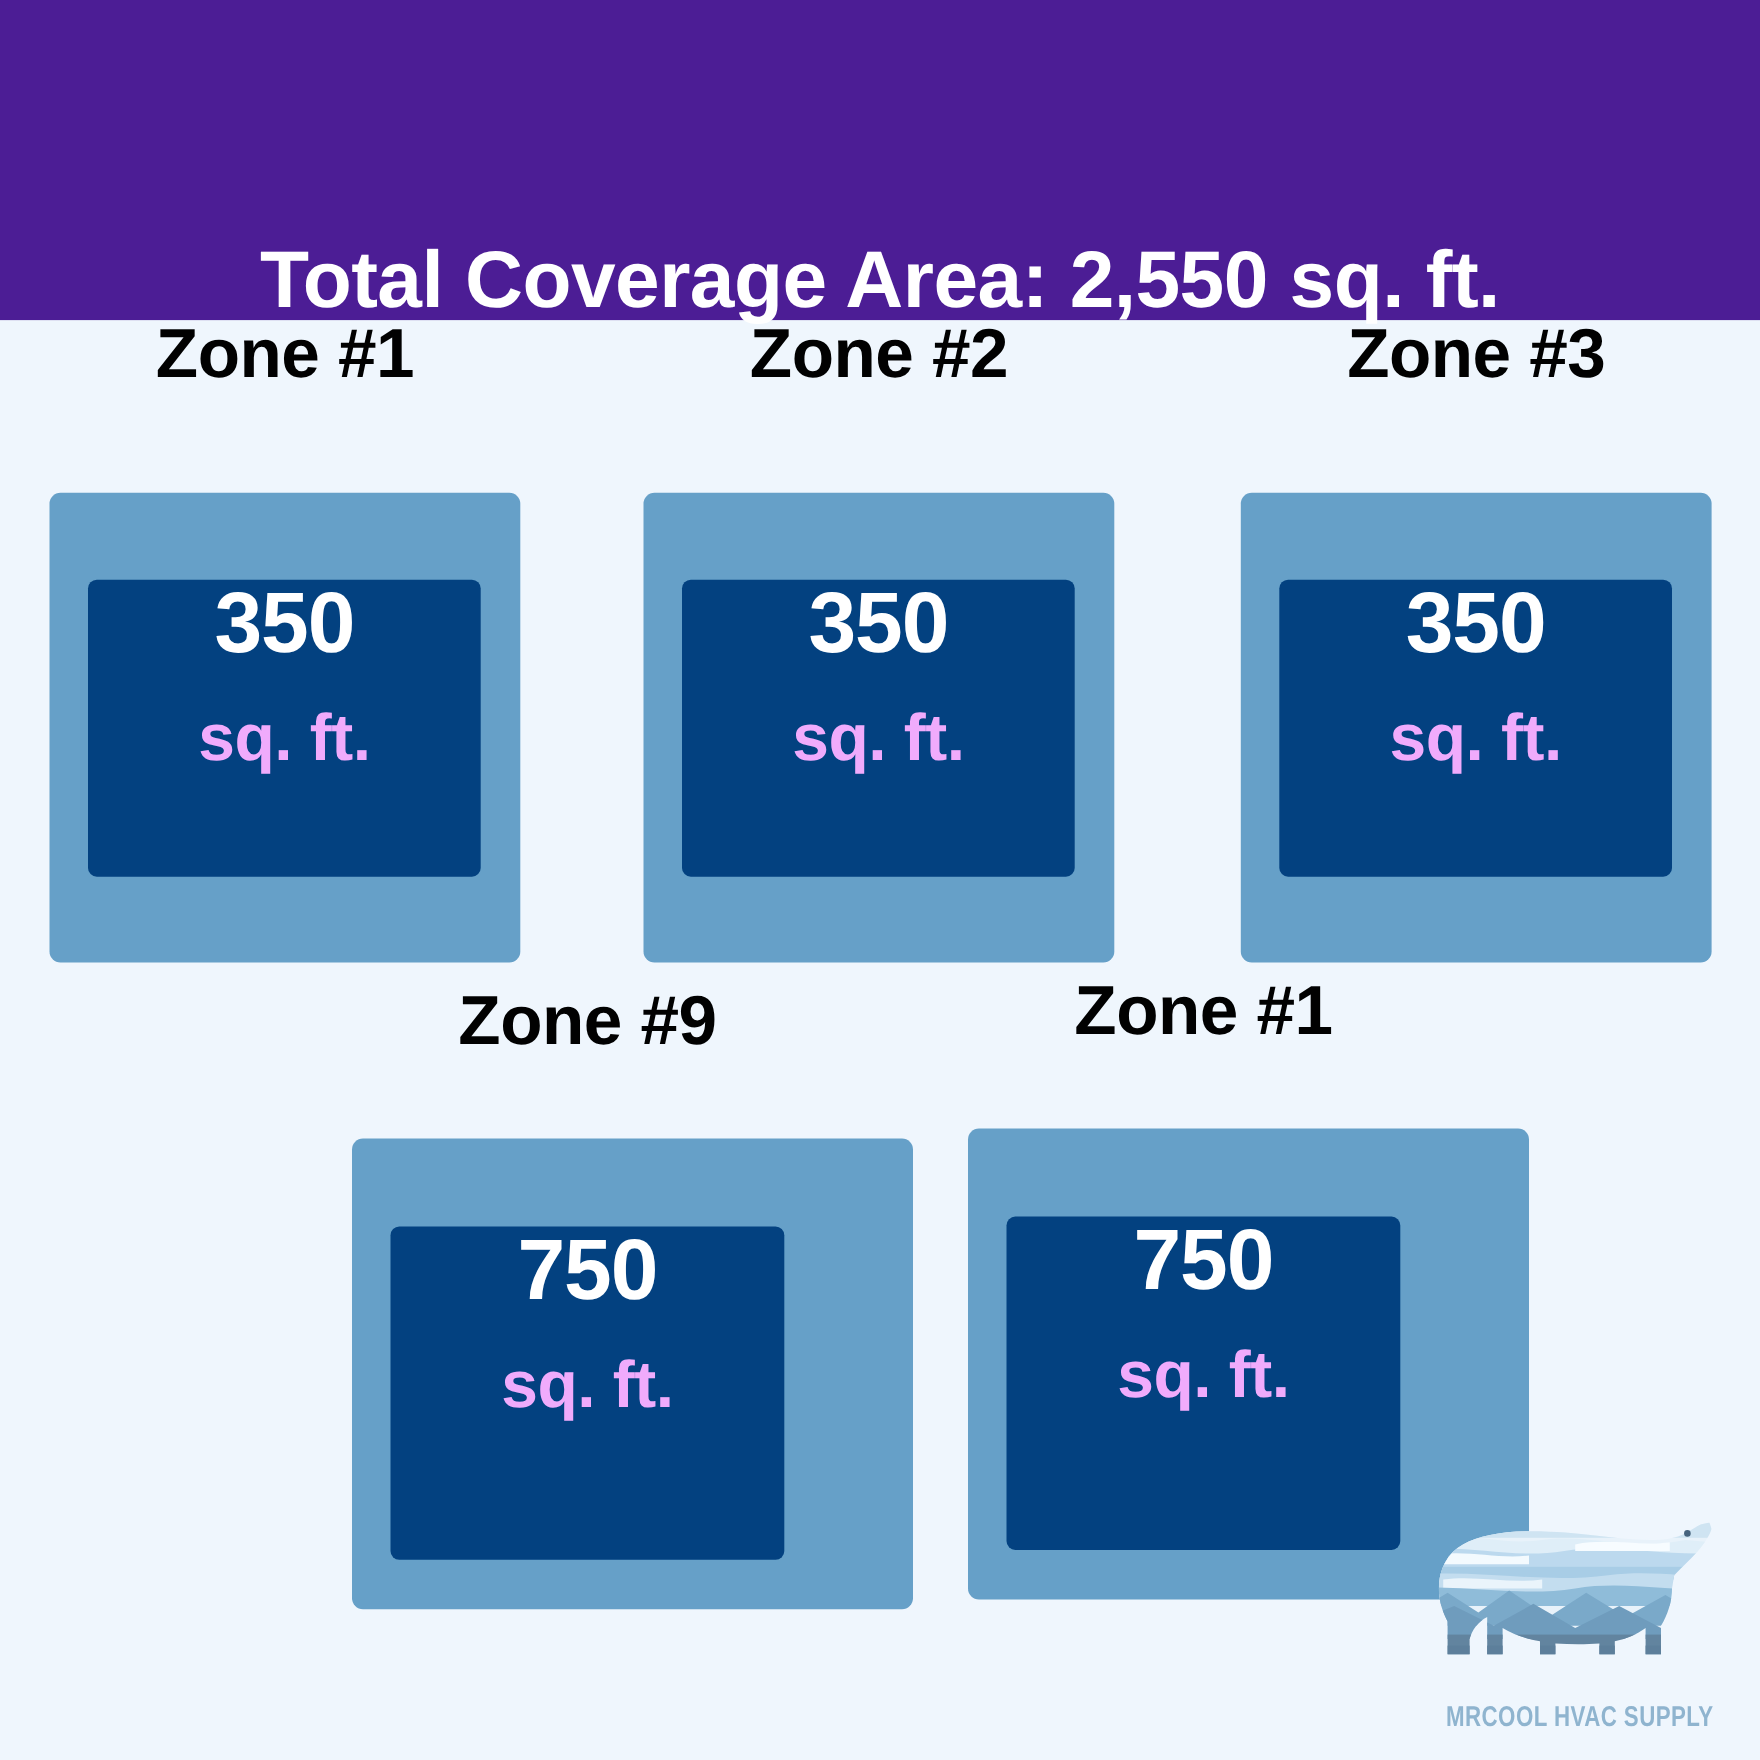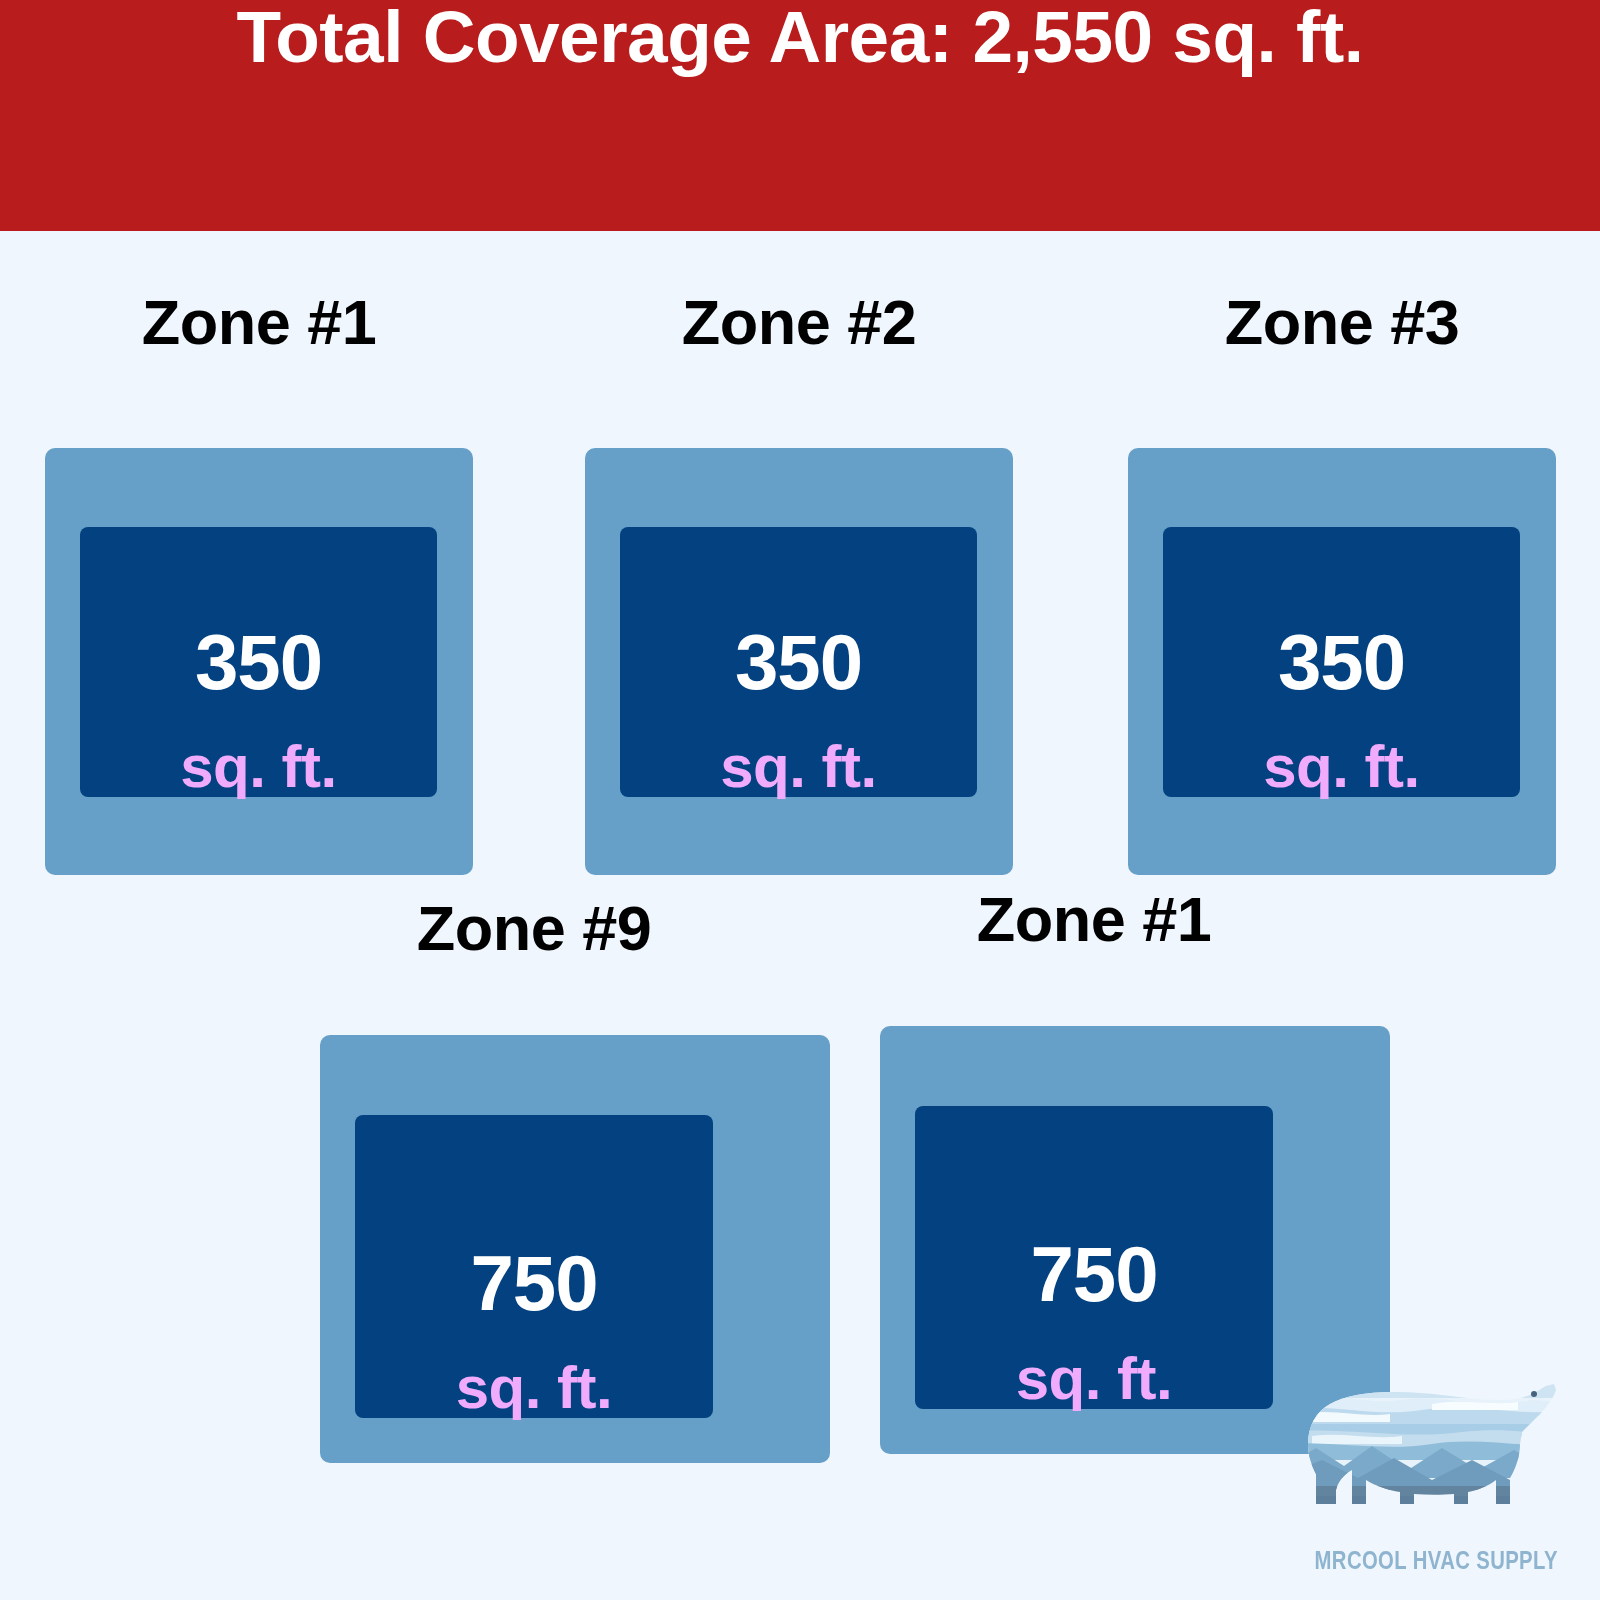--- a/index.html
+++ b/index.html
@@ -21,10 +21,10 @@
     left: 0;
     top: 0;
     width: 1600px;
-    height: 231px;
-    background: #b91c1c;
+    height: 291px;
+    background: #4c1d95;
     display: flex;
-    align-items: flex-start;
+    align-items: flex-end;
     justify-content: center;
     box-sizing: border-box;
   }

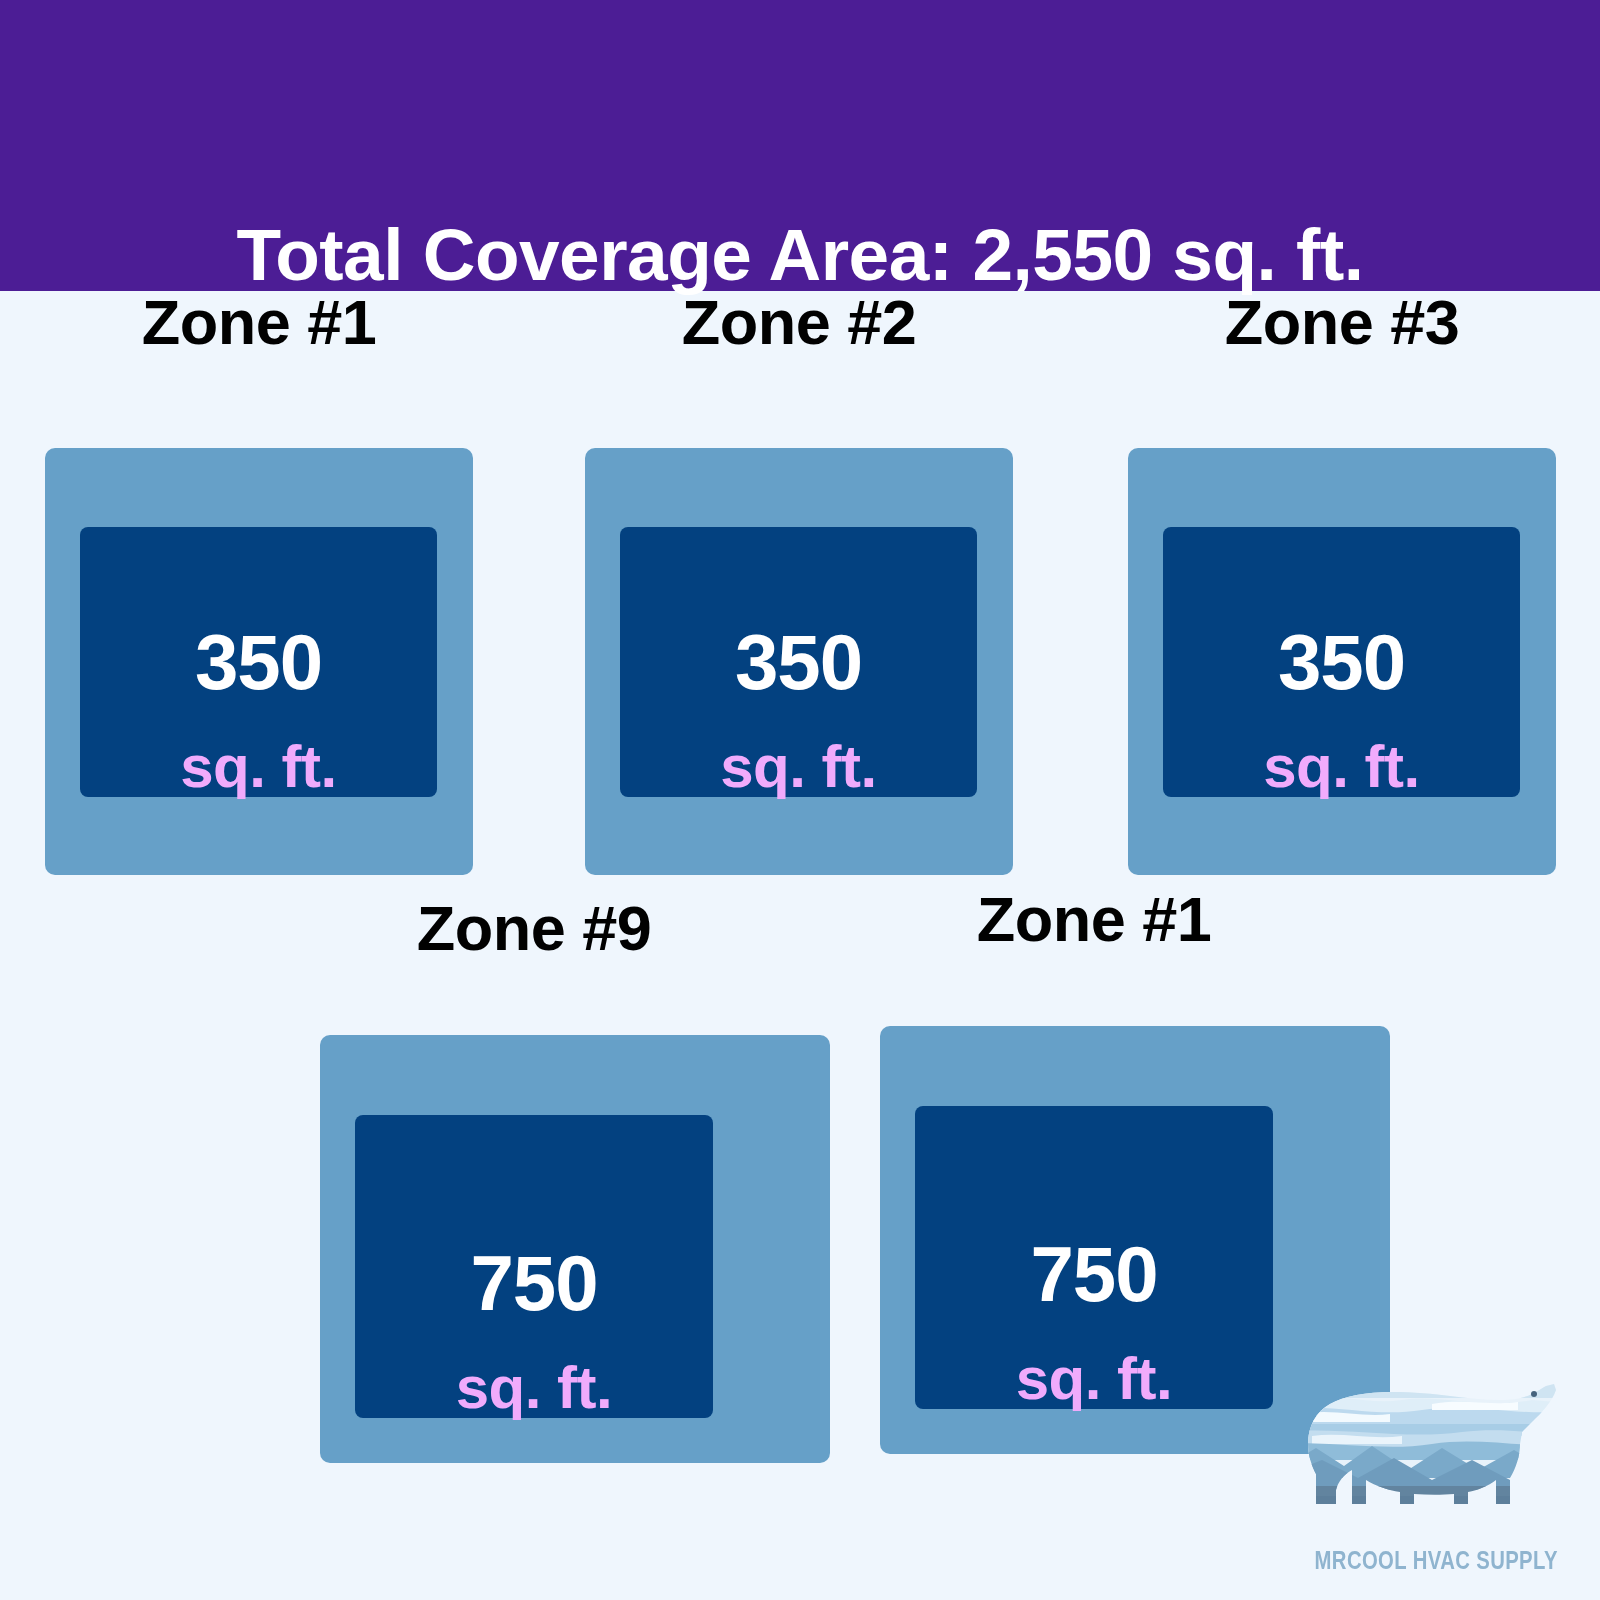--- a/index.html
+++ b/index.html
@@ -74,7 +74,7 @@
     display: flex;
     flex-direction: column;
     align-items: center;
-    justify-content: flex-end;
+    justify-content: flex-start;
     box-sizing: border-box;
   }
   .zone-value {

